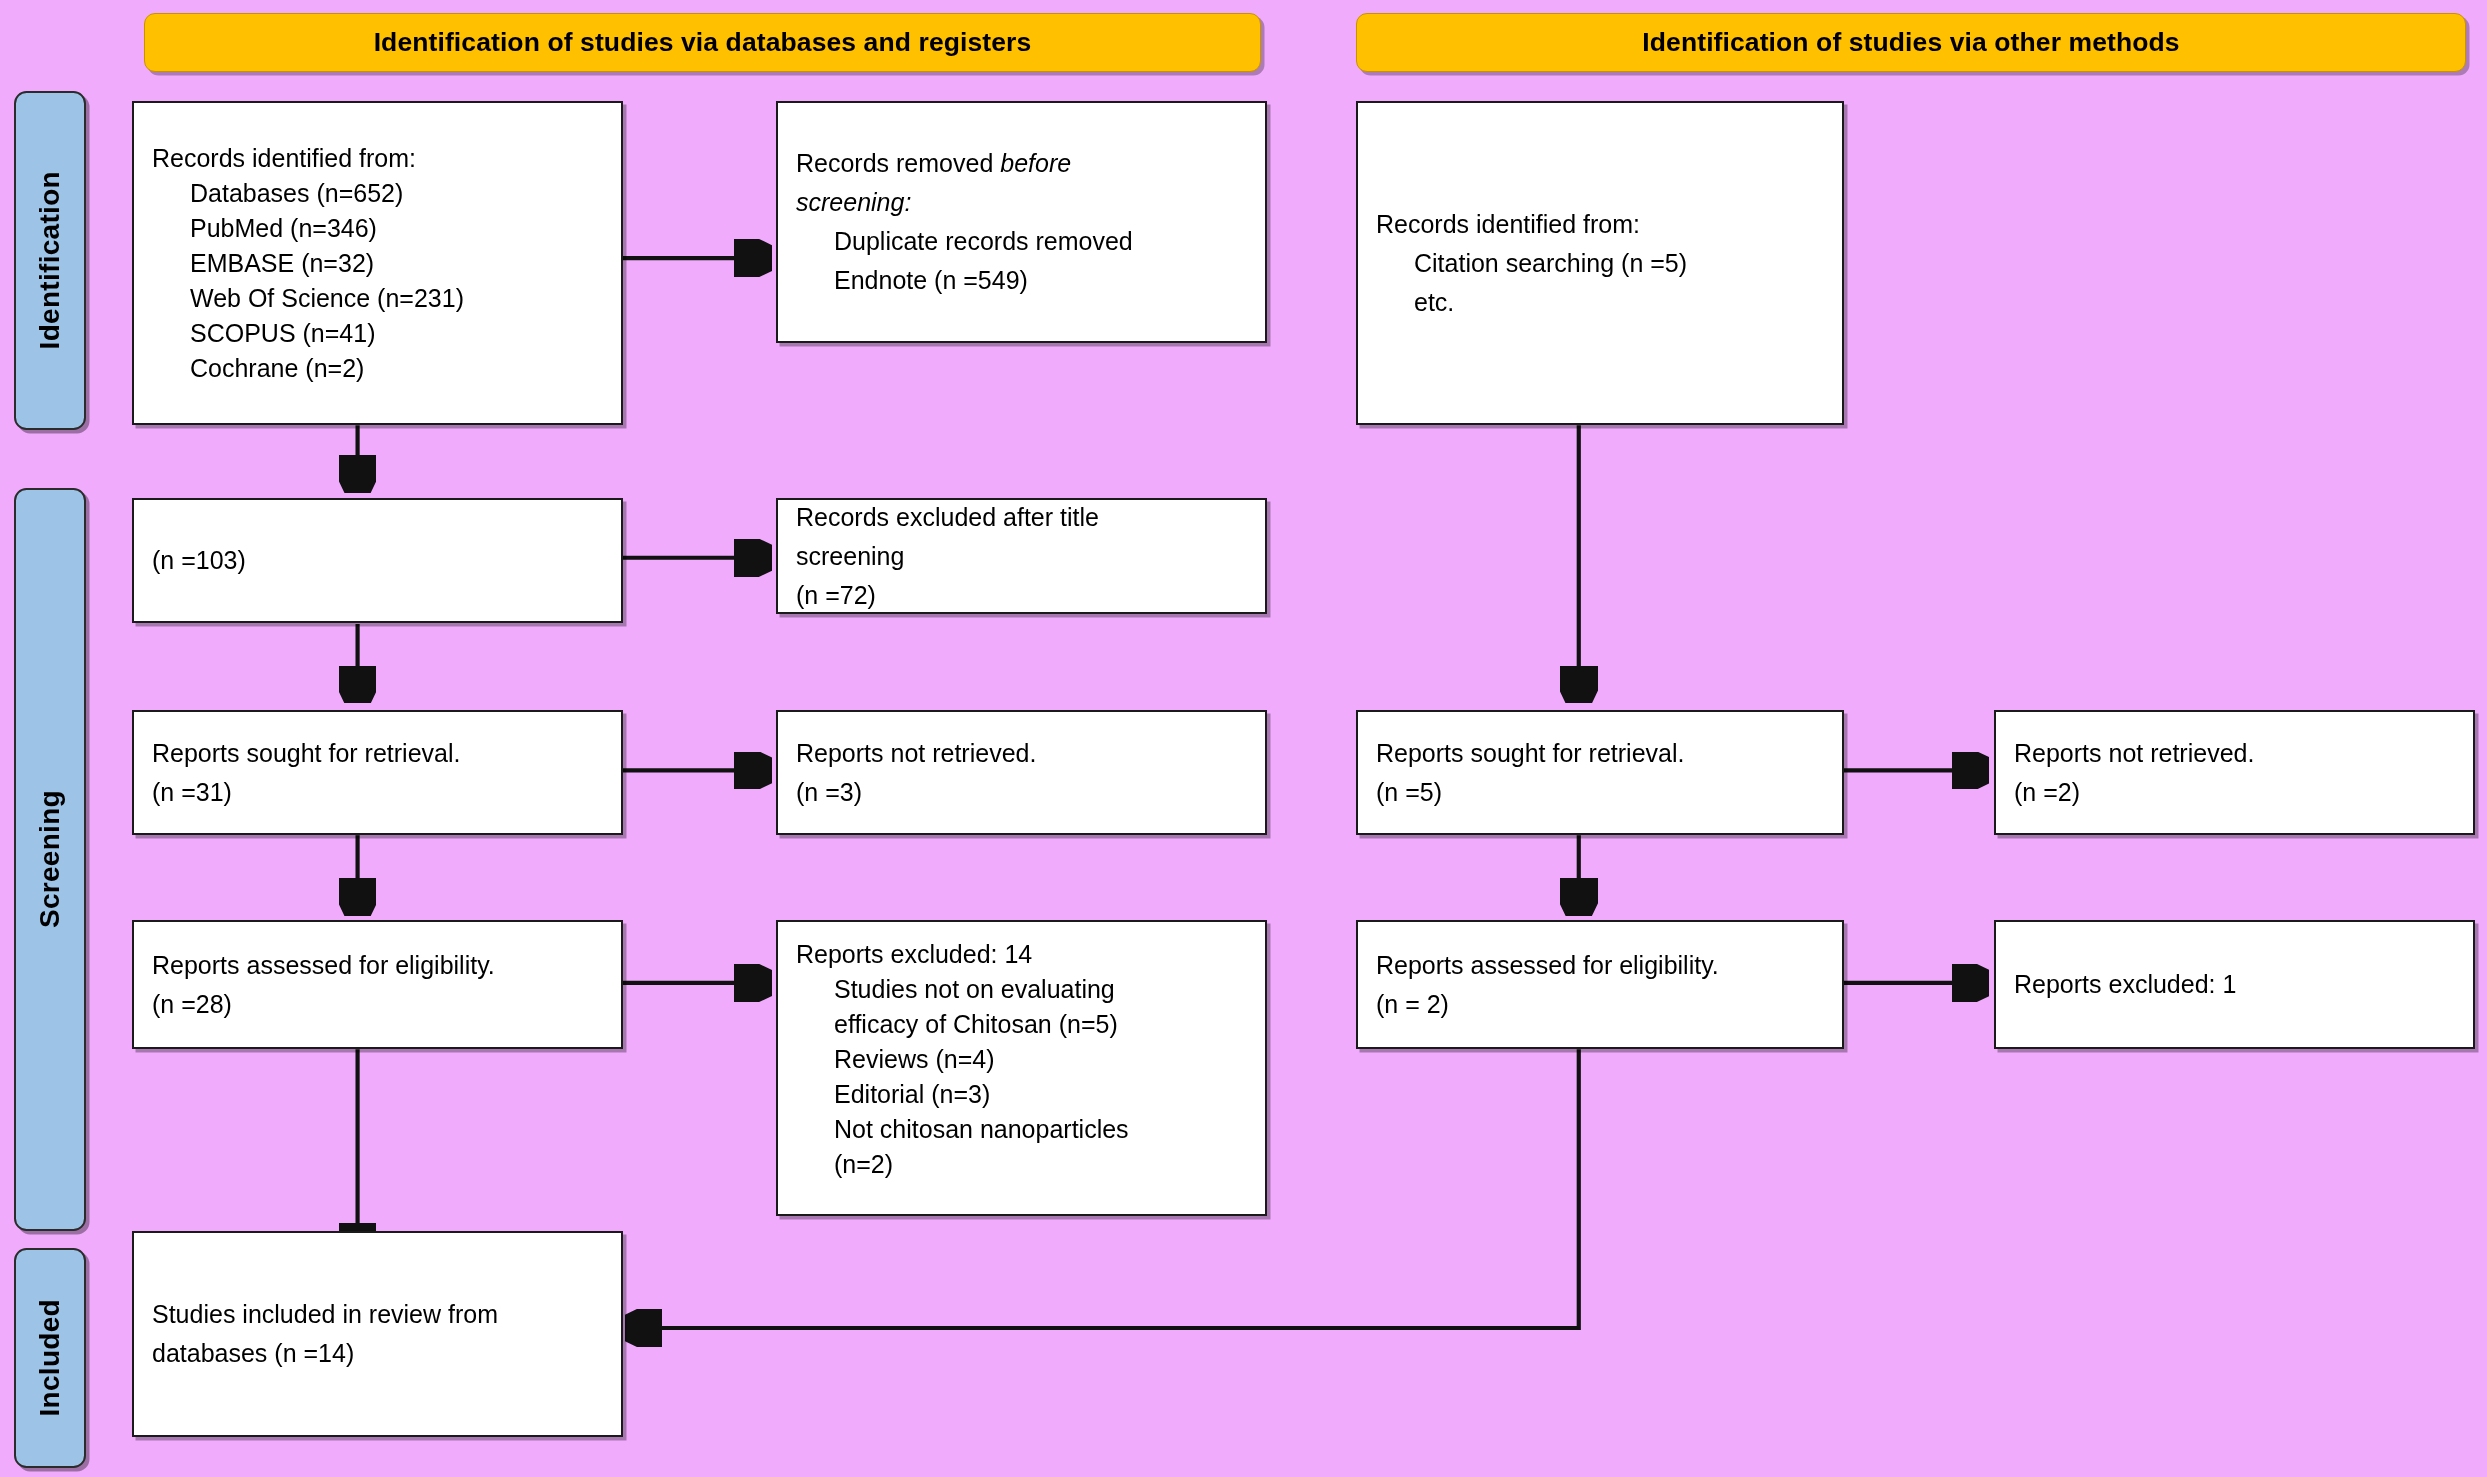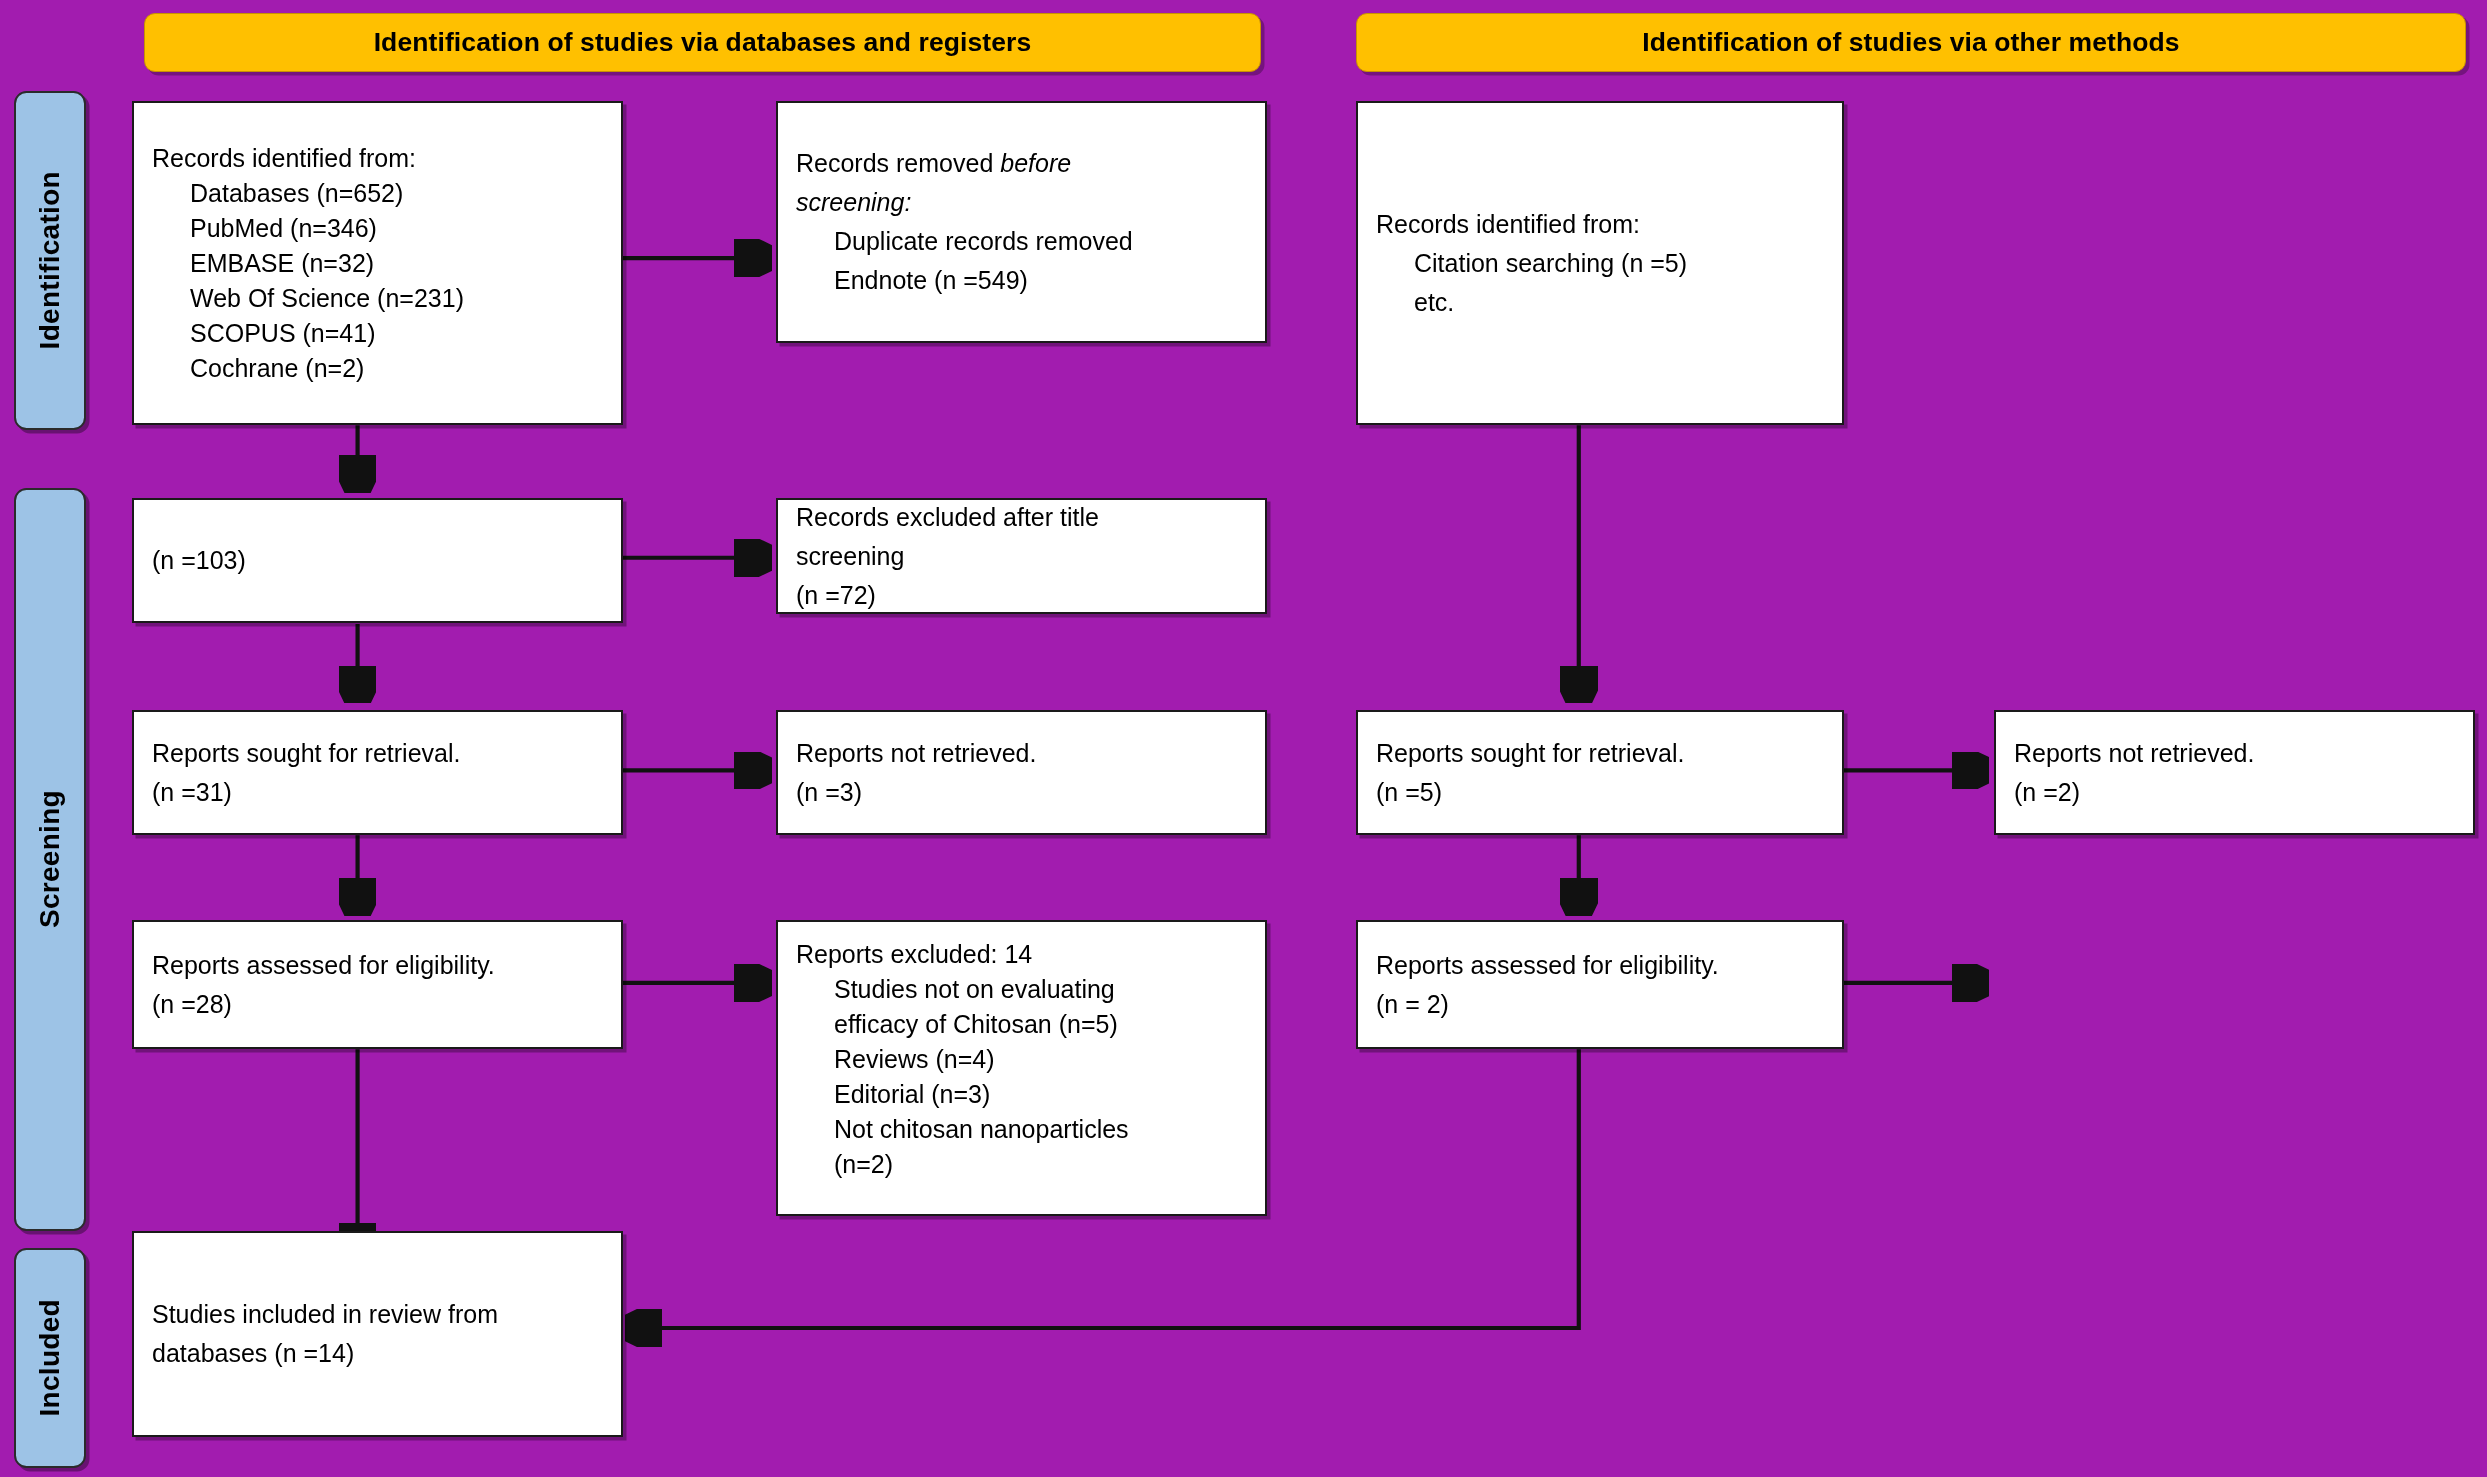--- a/index.html
+++ b/index.html
@@ -12,7 +12,7 @@
     position:relative;
     width:2487px;
     height:1478px;
-    background:#a21caf;
+    background:#f0abfc;
     overflow:hidden;
   }
 

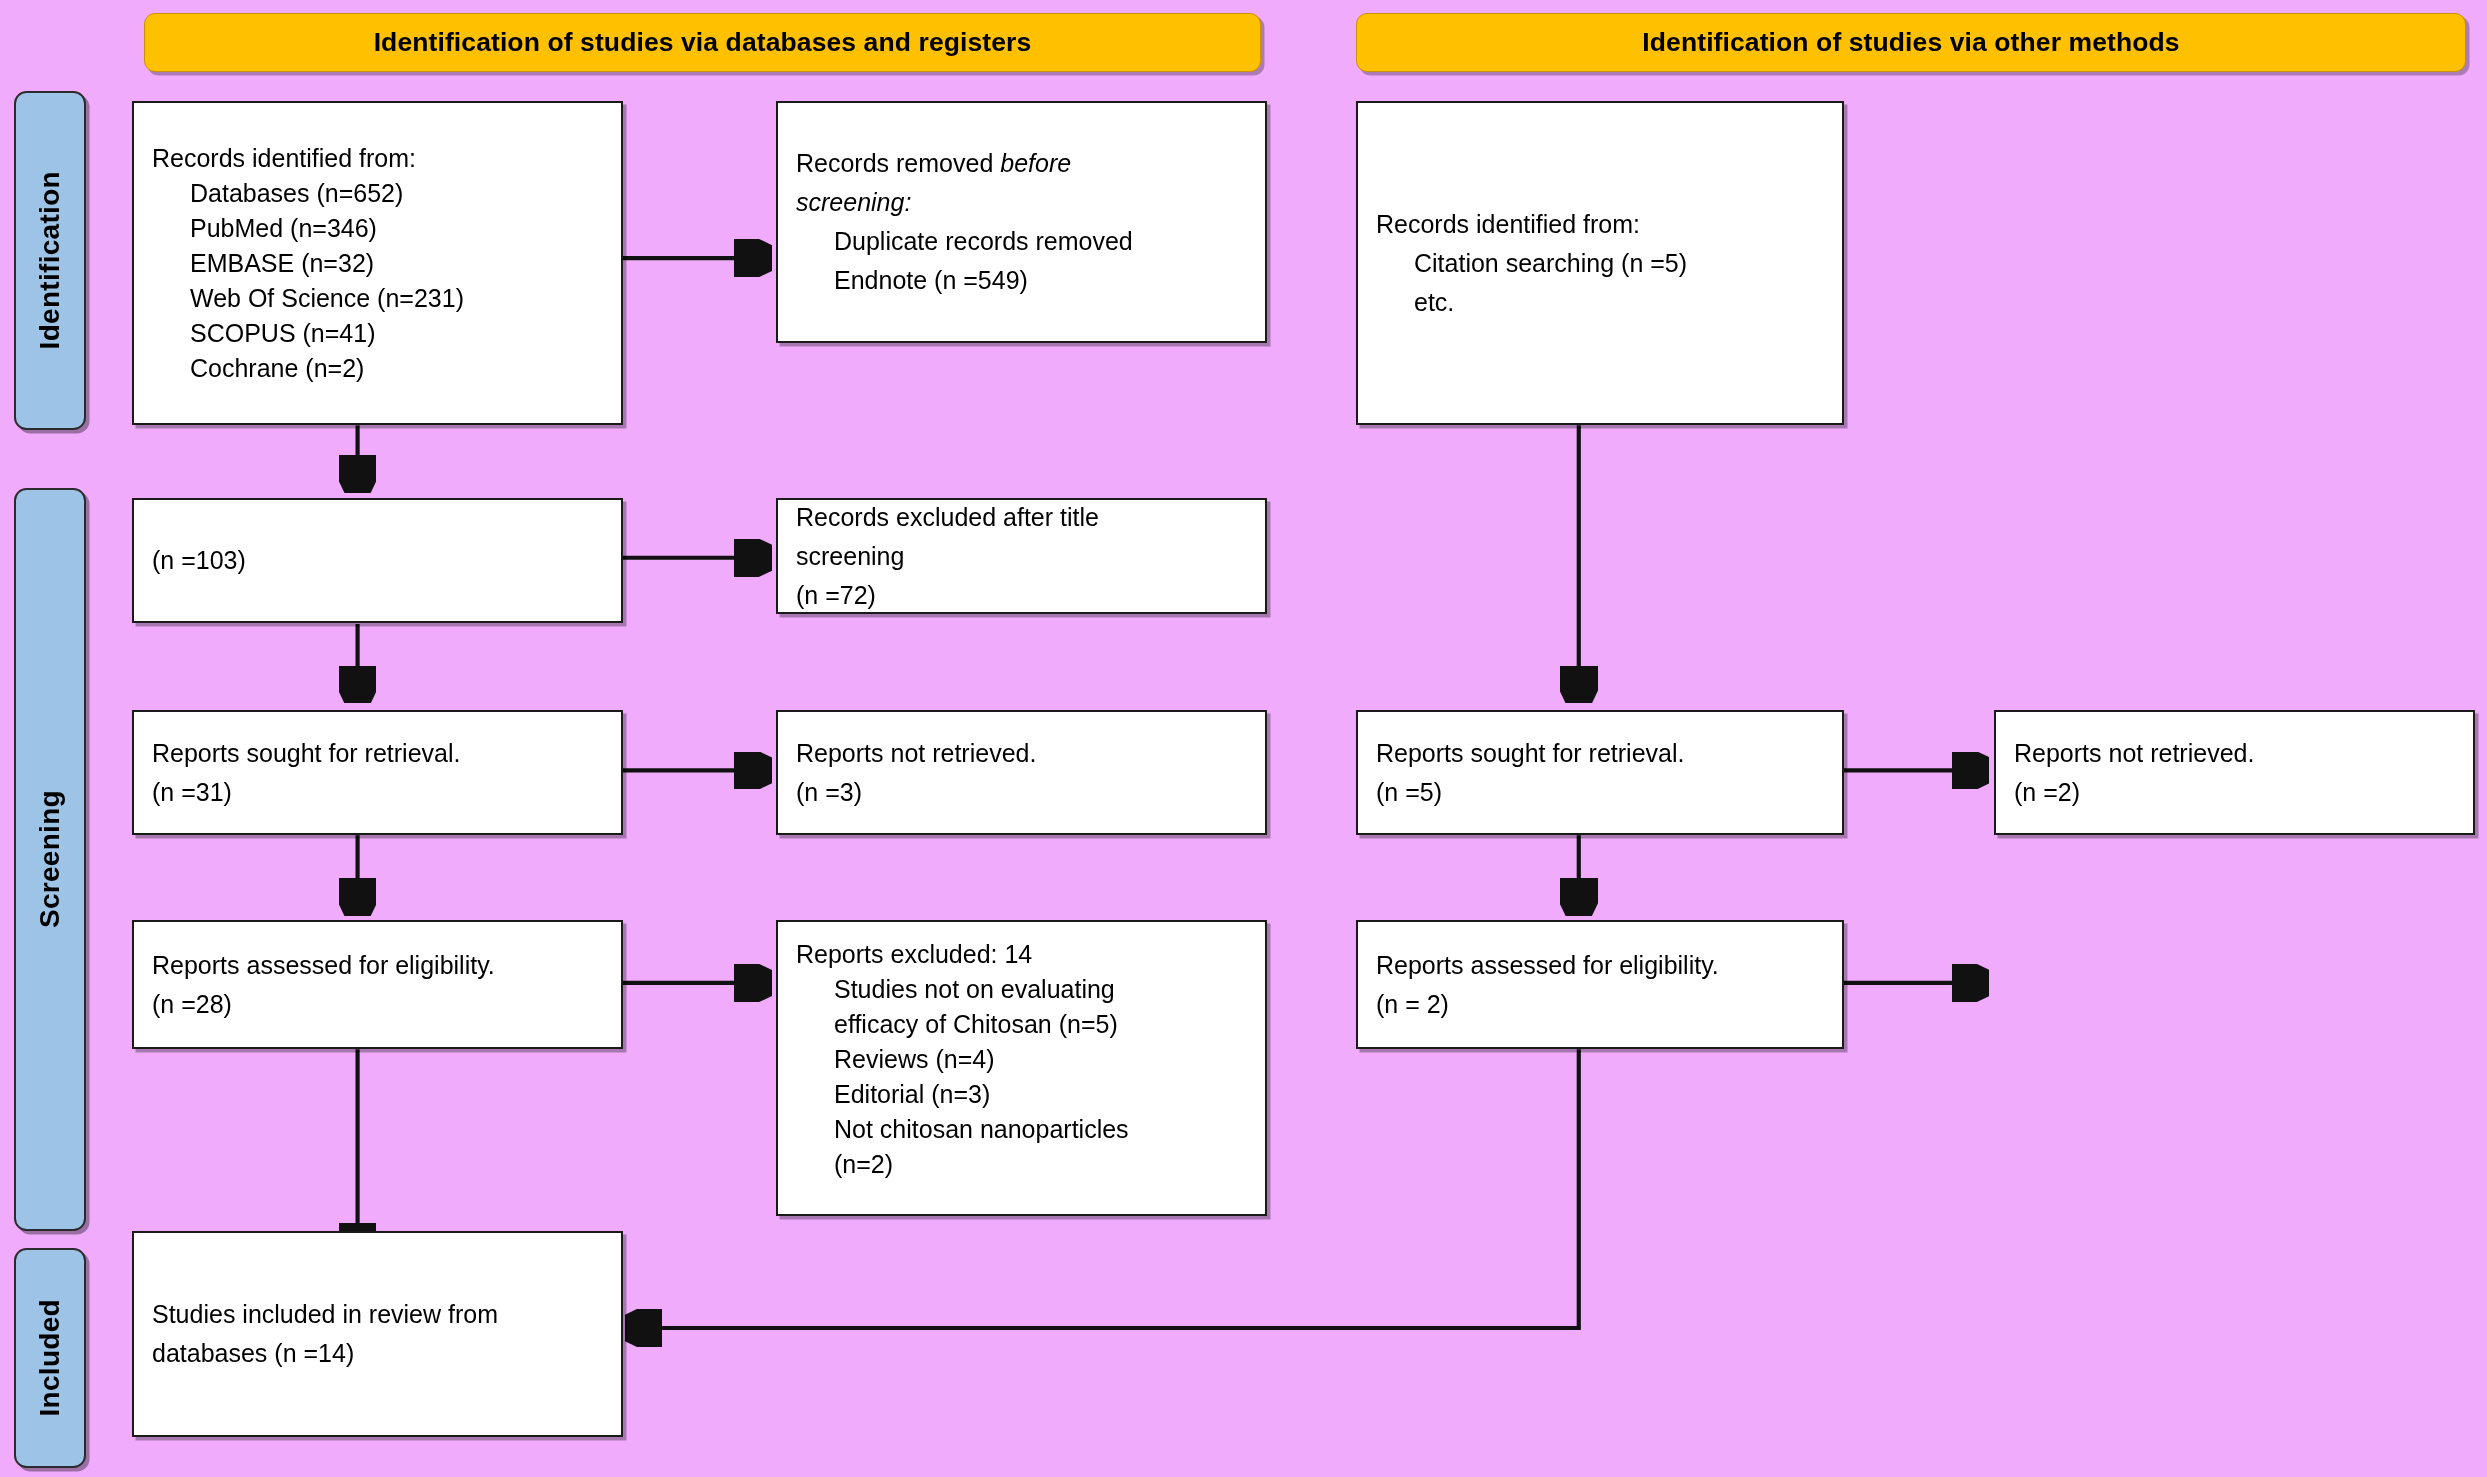--- a/index.html
+++ b/index.html
@@ -217,6 +217,9 @@
     <span class="ln">(n = 2)</span>
   </div>
 
+  <div class="node" style="left:1994px; top:920px; width:481px; height:129px; font-size:25px; line-height:39px;">
+    <span class="ln">Reports excluded: 1</span>
+  </div>
 
 </div>
 

